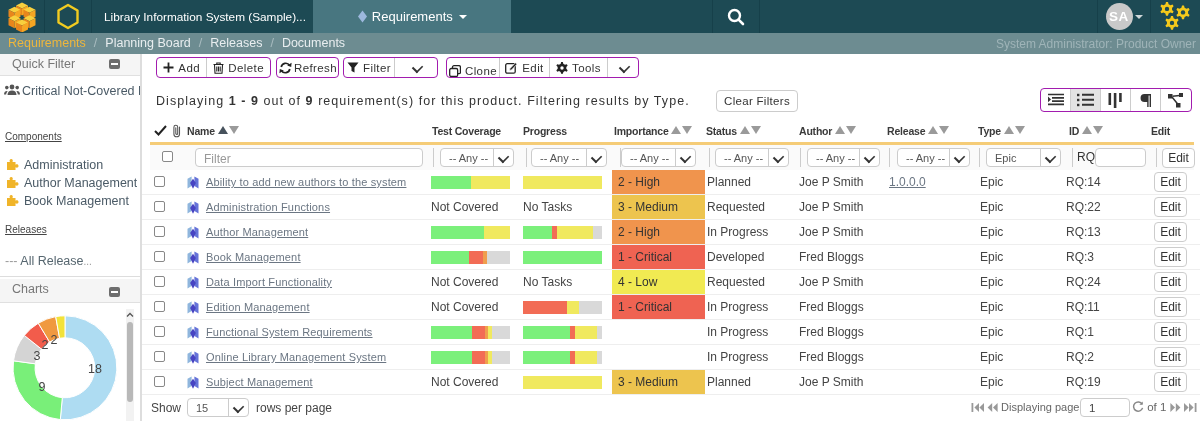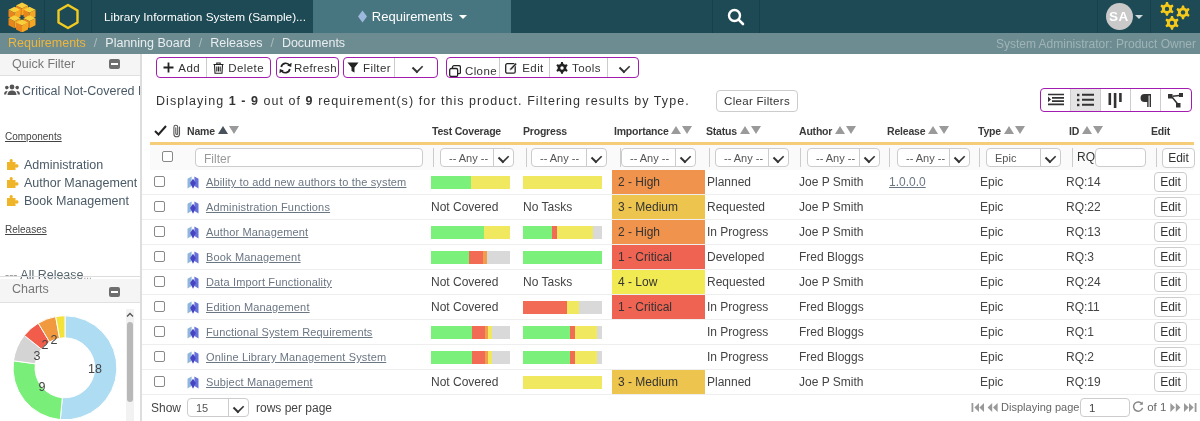--- a/index.html
+++ b/index.html
@@ -149,7 +149,7 @@
         <path d="M1 4 L4 4 C3 2.5 3.8 1 5.2 1 C6.6 1 7.4 2.5 6.4 4 L9.5 4 L9.5 6.8 C11 5.8 12.5 6.6 12.5 8 C12.5 9.4 11 10.2 9.5 9.2 L9.5 12 L1 12 Z" fill="#f0b429"></path>
       </svg><span style="margin-left:4px;">Book Management</span></div>
   <div class="sidehead" style="left:5px;top:170px;">Releases</div>
-  <div class="sideitem" style="left:5px;top:214px;"><span style="color:#999;">---</span> <span style="color:#56666f;">All Release</span><span style="color:#999;font-size:10px;">...</span></div>
+  <div class="sideitem" style="left:5px;top:200px;"><span style="color:#999;">---</span> <span style="color:#56666f;">All Release</span><span style="color:#999;font-size:10px;">...</span></div>
   <div style="position:absolute;left:0;top:222px;width:140px;border-top:1px solid #ddd;"></div>
   <div class="panelhead" style="position:absolute;left:0;top:225px;width:140px;height:24px;">
       <span class="t">Charts</span>

